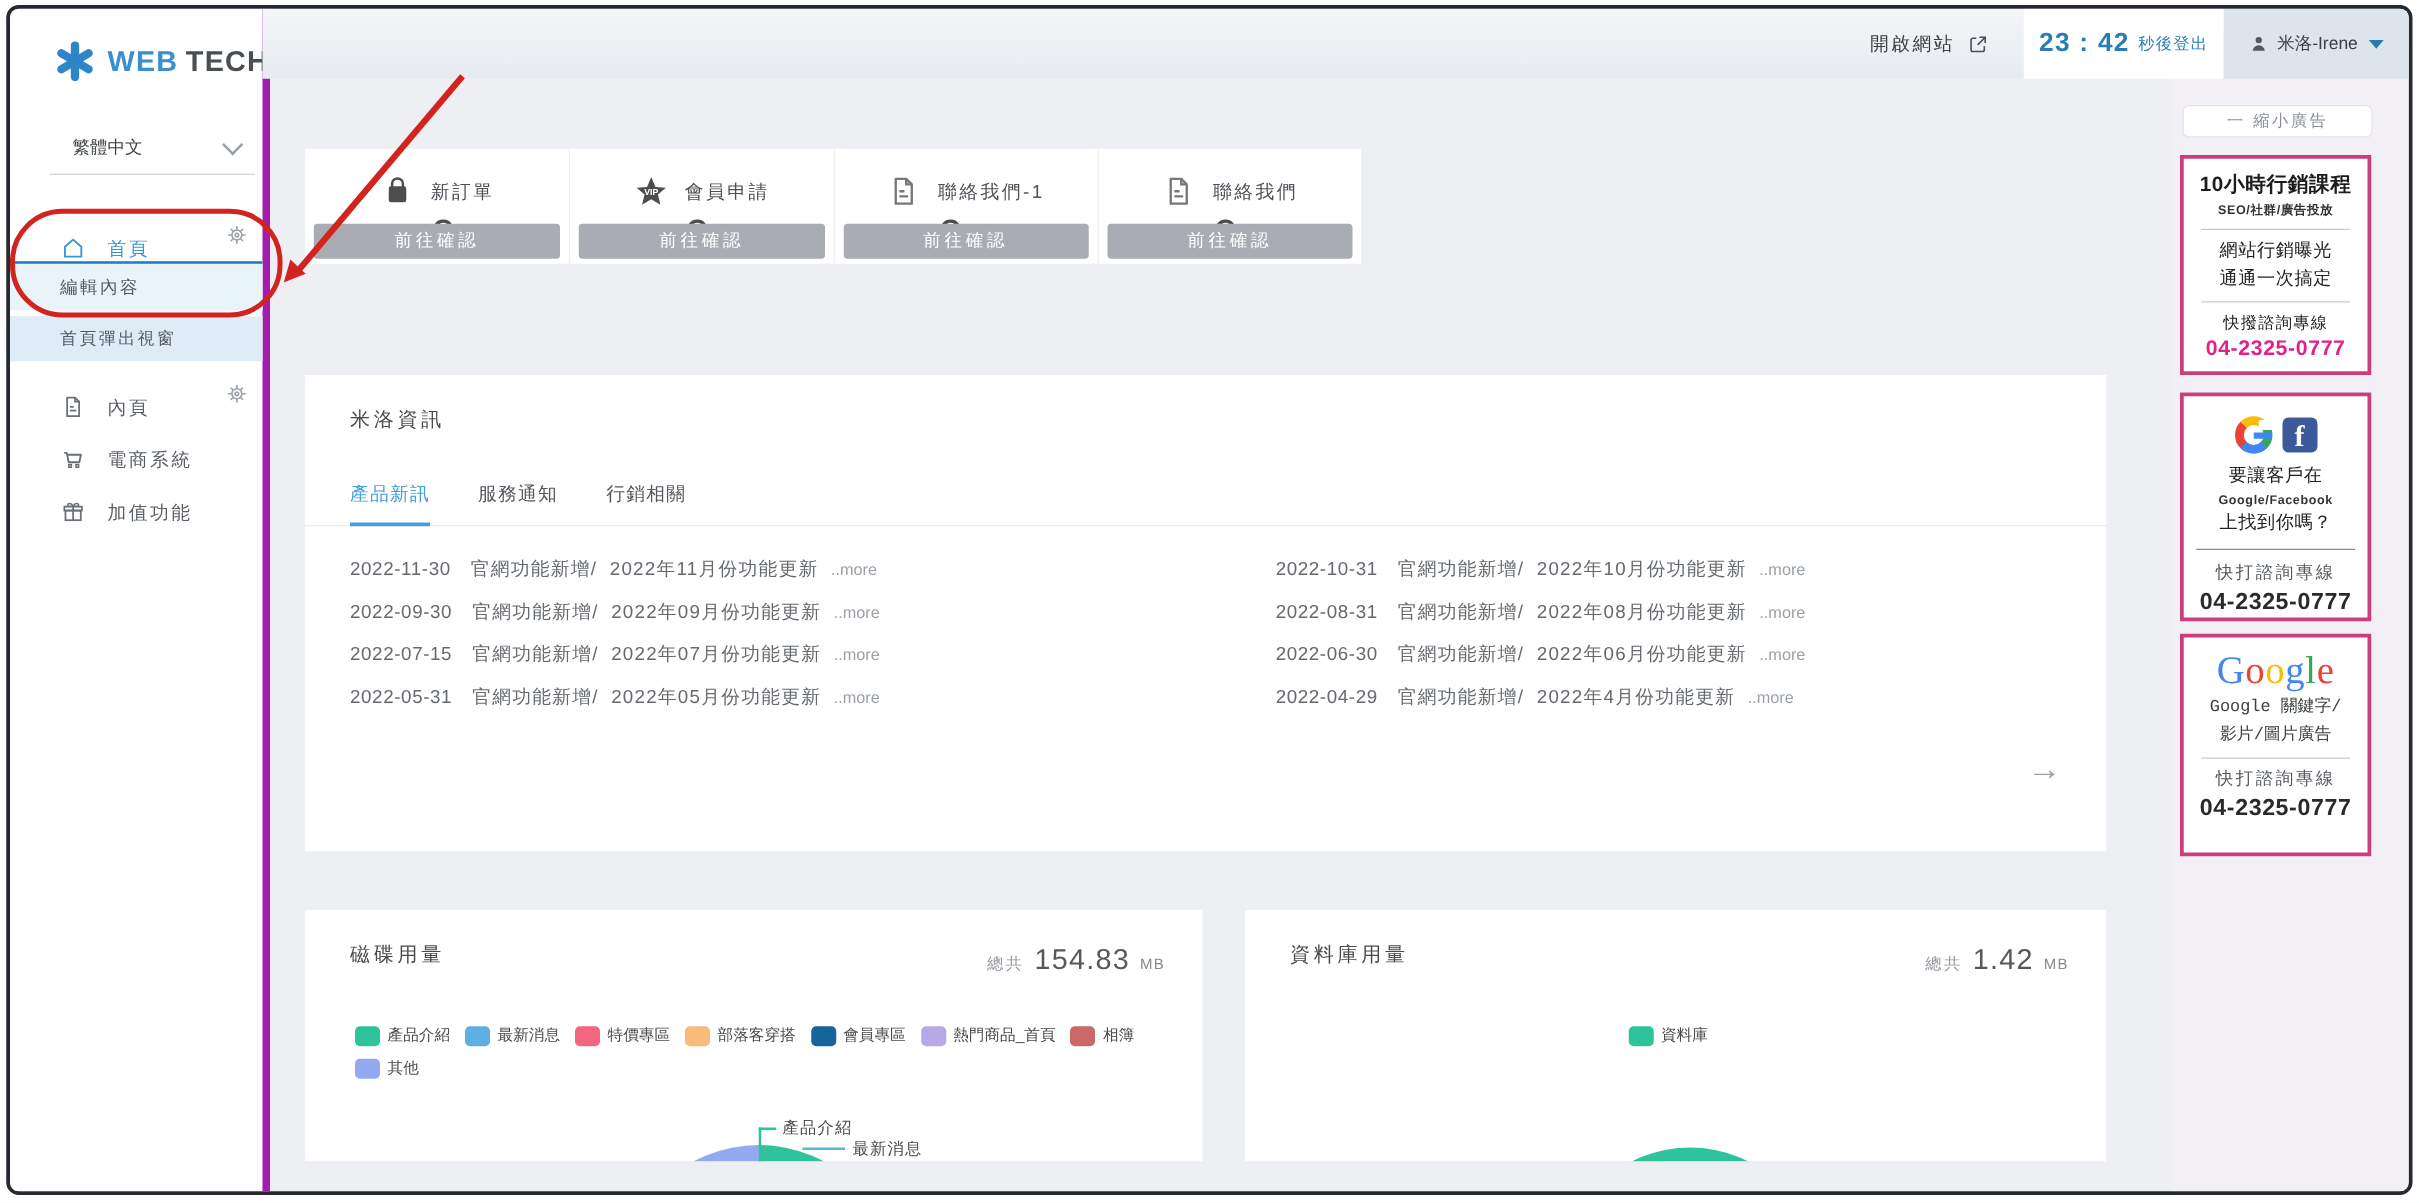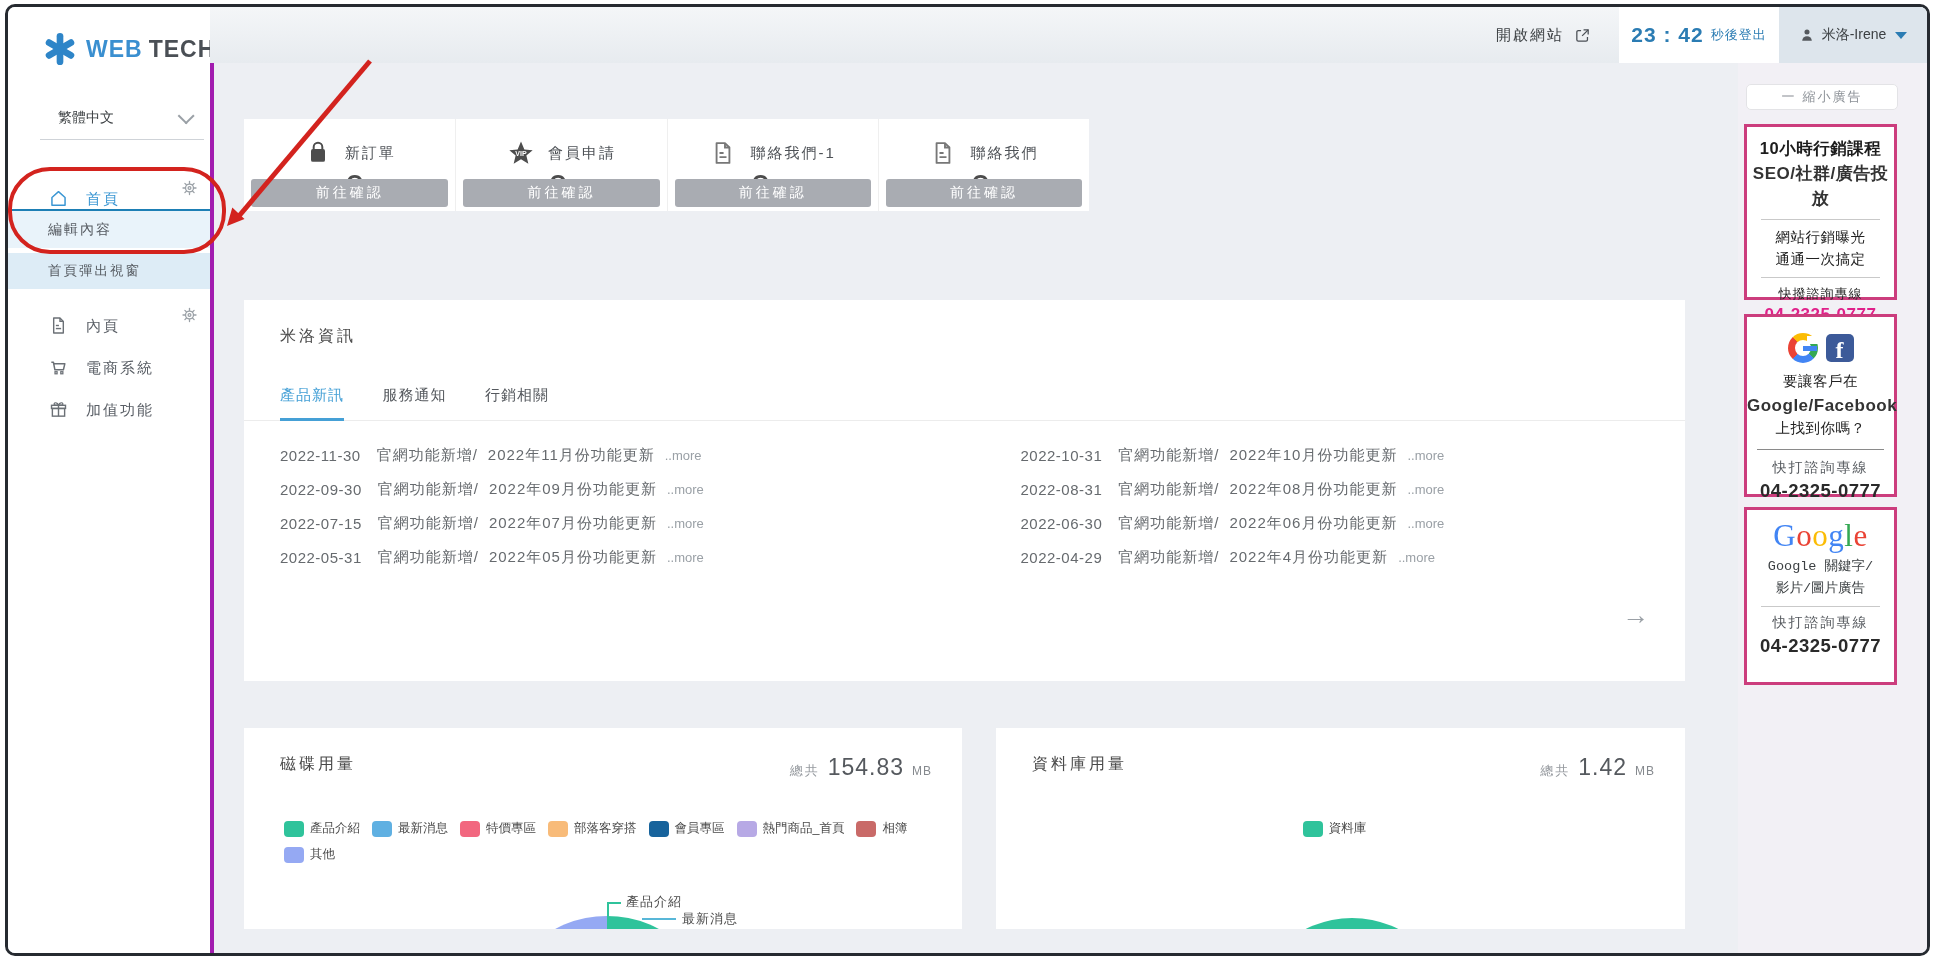--- a/index.html
+++ b/index.html
@@ -9,7 +9,7 @@
 
   
   .sidebar{position:absolute;left:0;top:0;bottom:0;width:202px;background:#fff;
-    border-right:4px solid #a21caf;z-index:2;}
+    border-right:6px solid #a21caf;z-index:2;}
   .logo{position:absolute;left:36px;top:26px;display:flex;align-items:center;gap:10px;}
   .logo-star{width:32px;height:32px;color:#2e85c8;}
   .logo-text{font-size:23px;font-weight:bold;letter-spacing:1px;color:#4a4f55;}

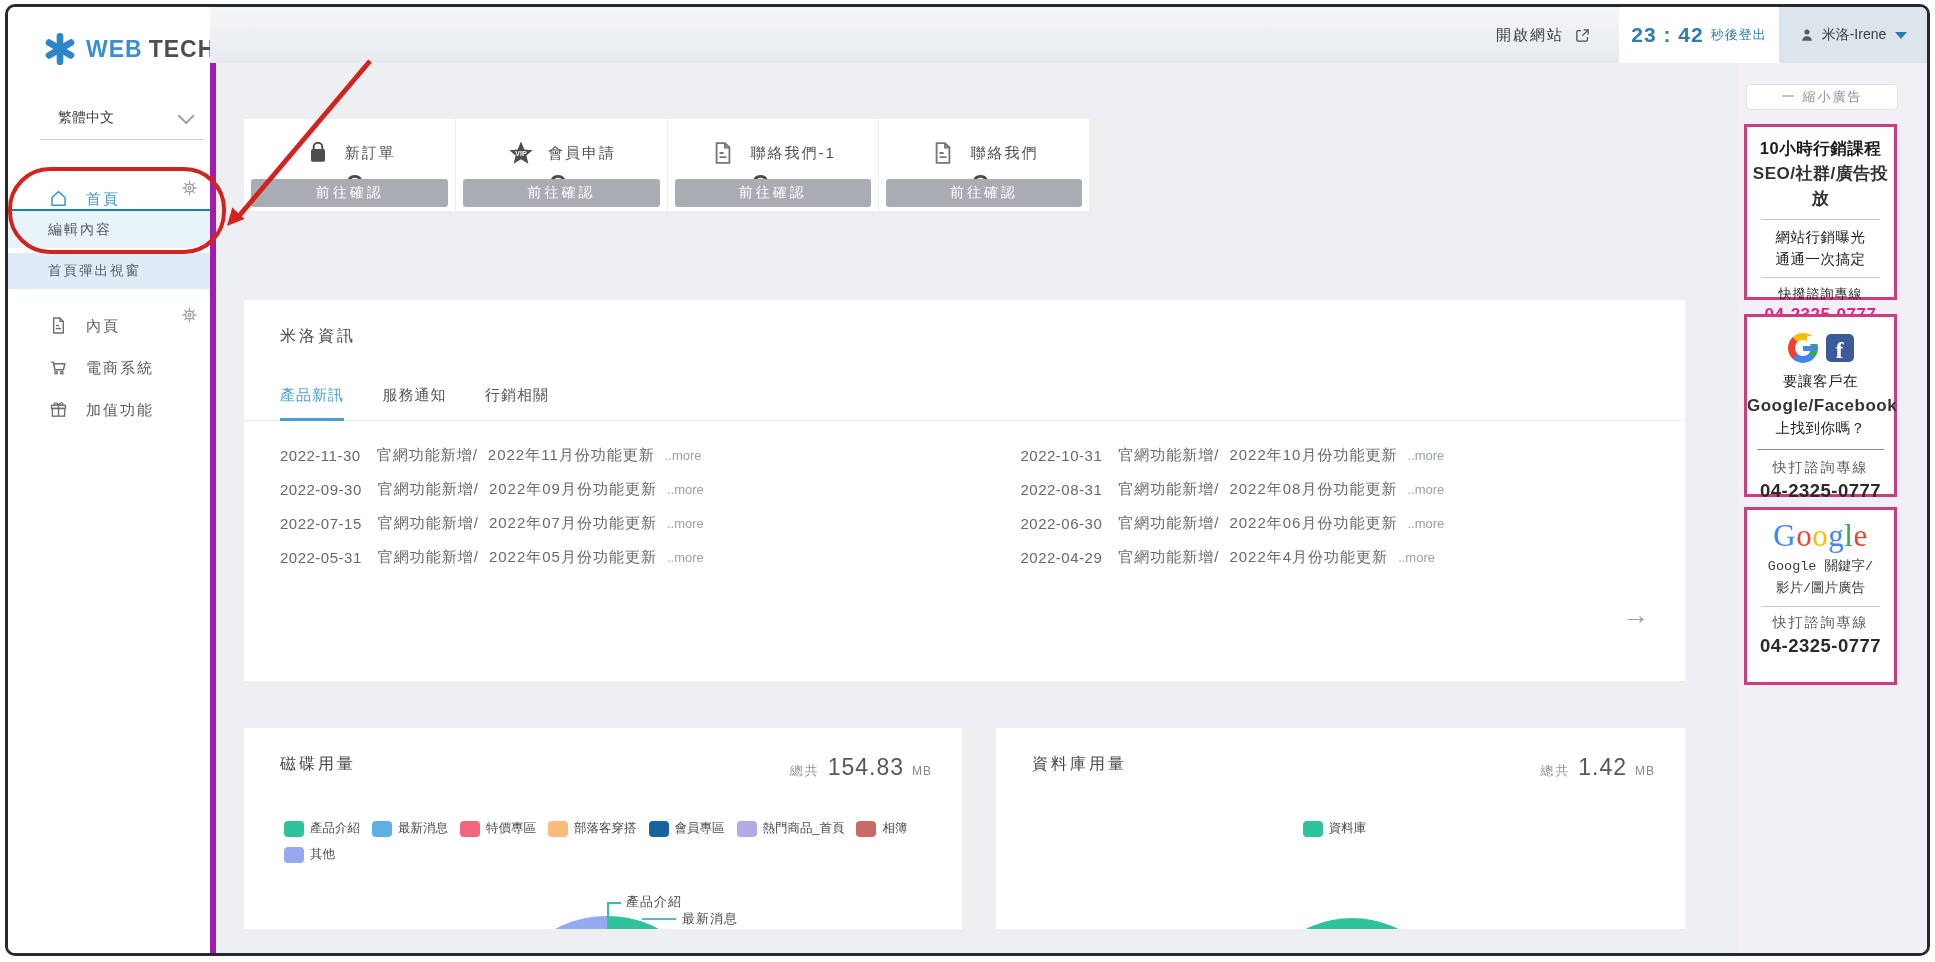--- a/index.html
+++ b/index.html
@@ -118,7 +118,7 @@
   .ad3{top:444px;height:178px;padding-top:6px;}
   .ad .hl{font-size:16.5px;font-weight:bold;color:#1c1c1c;letter-spacing:0.5px;line-height:1.45;}
   .ad .t{font-size:14.5px;color:#222;letter-spacing:0.5px;line-height:1.5;}
-  .ad .t2{font-size:17px;color:#333;font-weight:bold;letter-spacing:0.5px;line-height:1.5;}
+  .ad .t2{font-size:10px;color:#333;font-weight:bold;letter-spacing:0.5px;line-height:1.5;}
   .ad hr{border:none;border-top:1px solid #c9c9c9;margin:7px 14px;}
   .ad hr.dark{border-top:1px solid #8a8a8a;margin:9px 10px;}
   .ad .small{font-size:13px;color:#222;letter-spacing:1px;margin-top:2px;}

